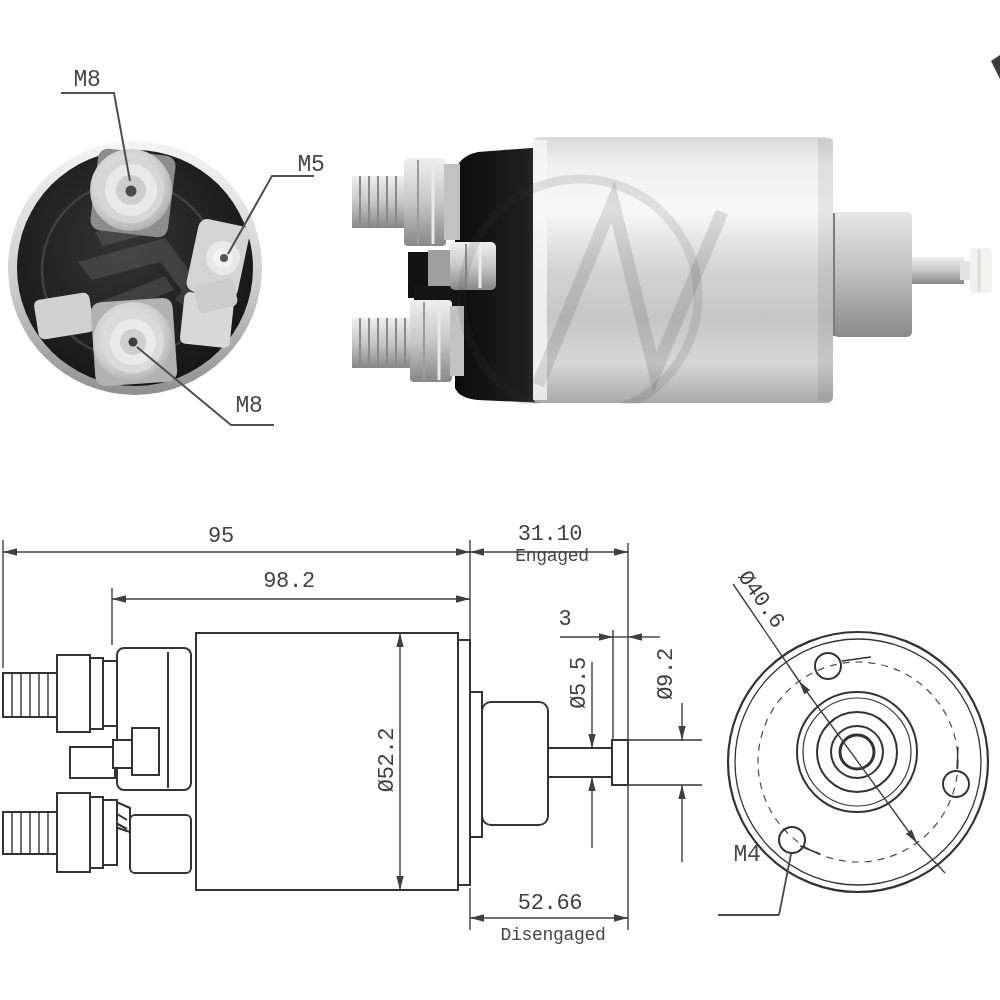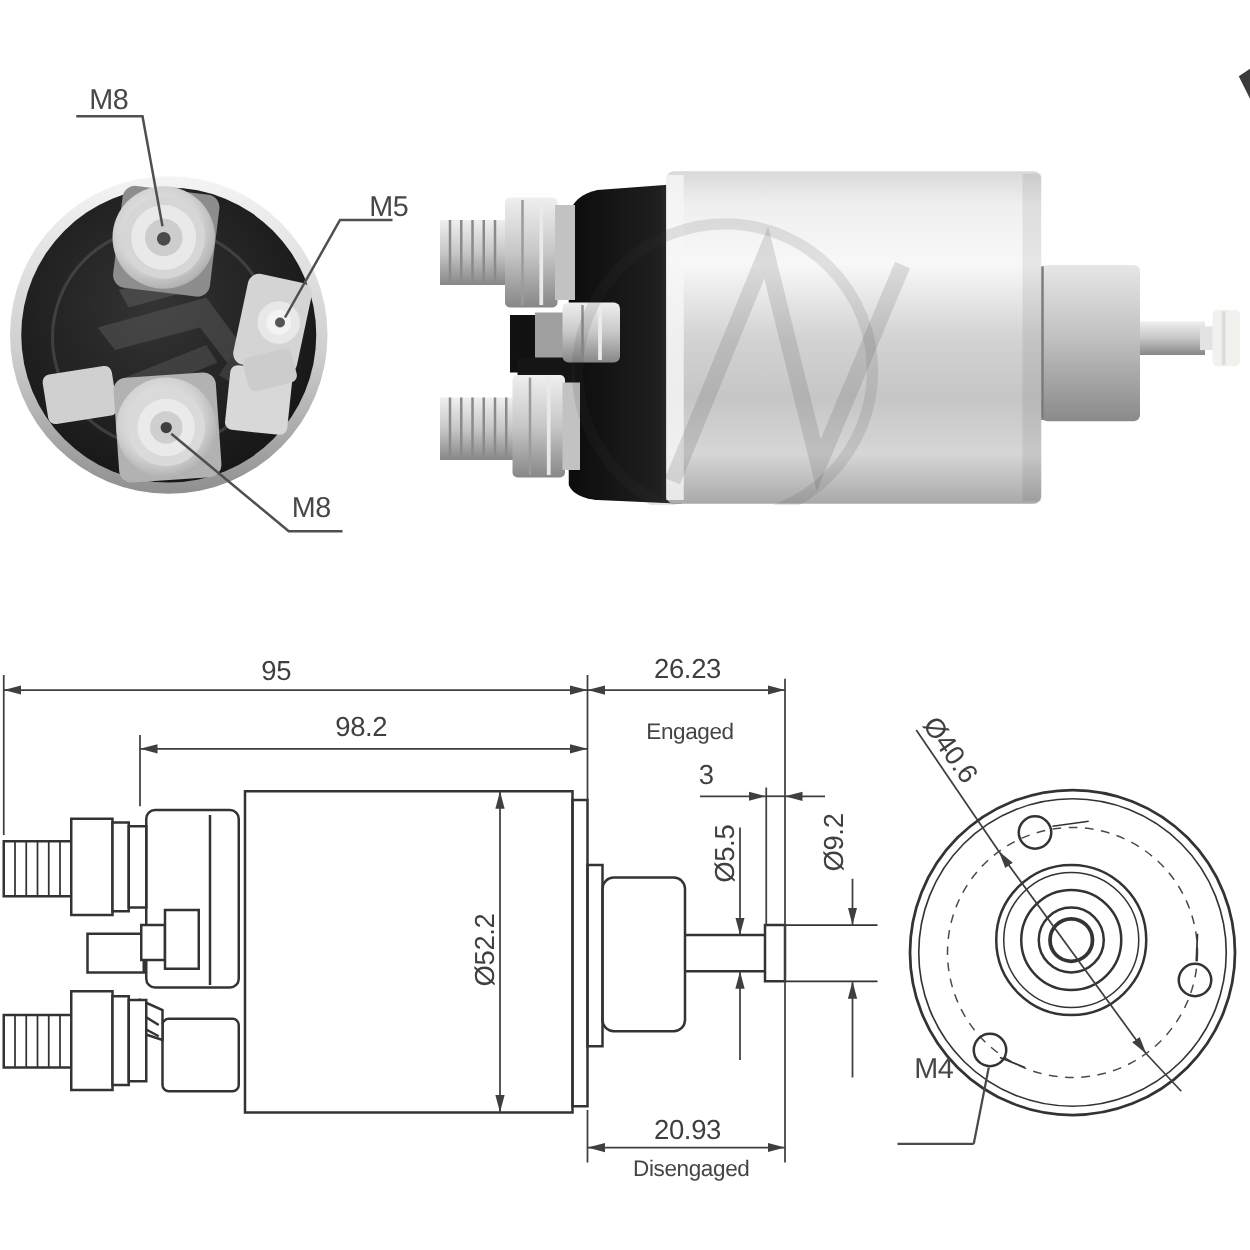--- a/index.html
+++ b/index.html
@@ -4,7 +4,7 @@
 <style>
   html,body{margin:0;padding:0;background:#fff;}
   .stage{position:relative;width:1000px;height:1000px;background:#fff;overflow:hidden;
-         font-family:Liberation Sans, sans-serif;text-align:right;}
+         font-family:Liberation Mono, monospace;text-align:right;}
   .stage svg{position:absolute;left:0;top:0;}
   .lbl{position:absolute;transform:translate(-50%,-50%);color:#3f3f3f;font-size:22px;
        letter-spacing:-0.3px;white-space:nowrap;line-height:1;}

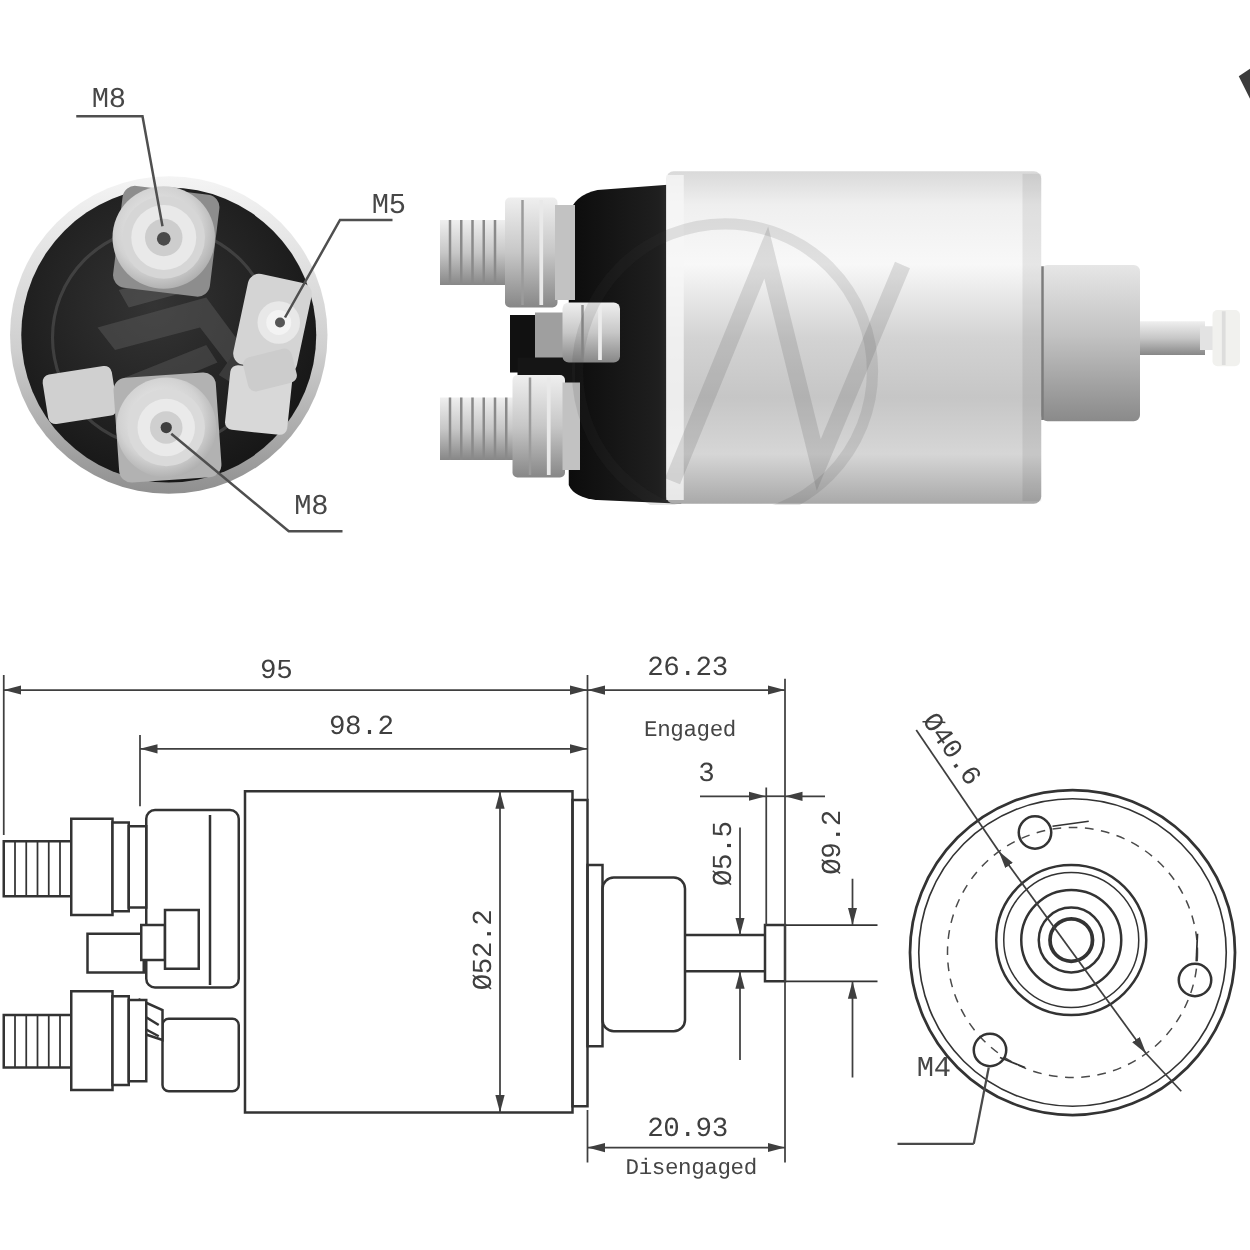--- a/index.html
+++ b/index.html
@@ -312,7 +312,7 @@
 
 <span class="lbl" style="left:221px;top:537px">95</span>
 <span class="lbl" style="left:289px;top:582px">98.2</span>
-<span class="lbl" style="left:550px;top:535px">26.23</span>
+<span class="lbl" style="left:550px;top:535px">31.10</span>
 <span class="lbl cap" style="left:552px;top:585px">Engaged</span>
 <span class="lbl" style="left:565px;top:620px">3</span>
 <span class="lbl rot90" style="left:580px;top:683px">Ø5.5</span>

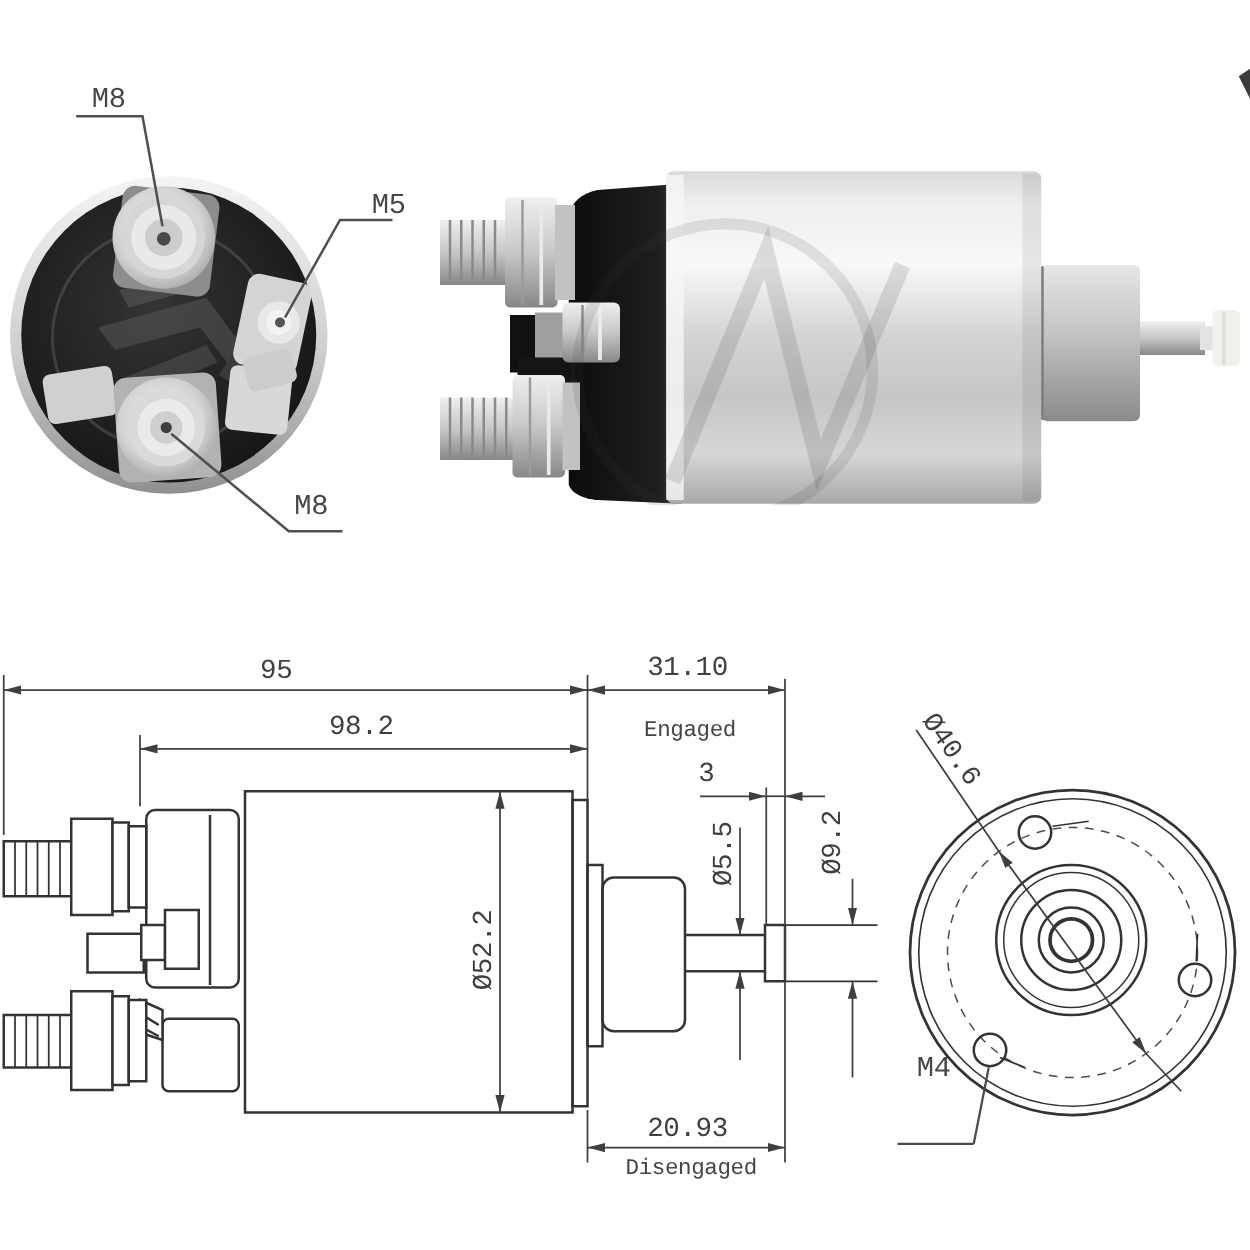--- a/index.html
+++ b/index.html
@@ -313,7 +313,7 @@
 <span class="lbl" style="left:221px;top:537px">95</span>
 <span class="lbl" style="left:289px;top:582px">98.2</span>
 <span class="lbl" style="left:550px;top:535px">31.10</span>
-<span class="lbl cap" style="left:552px;top:585px">Engaged</span>
+<span class="lbl cap" style="left:552px;top:556px">Engaged</span>
 <span class="lbl" style="left:565px;top:620px">3</span>
 <span class="lbl rot90" style="left:580px;top:683px">Ø5.5</span>
 <span class="lbl rot90" style="left:667px;top:674px">Ø9.2</span>

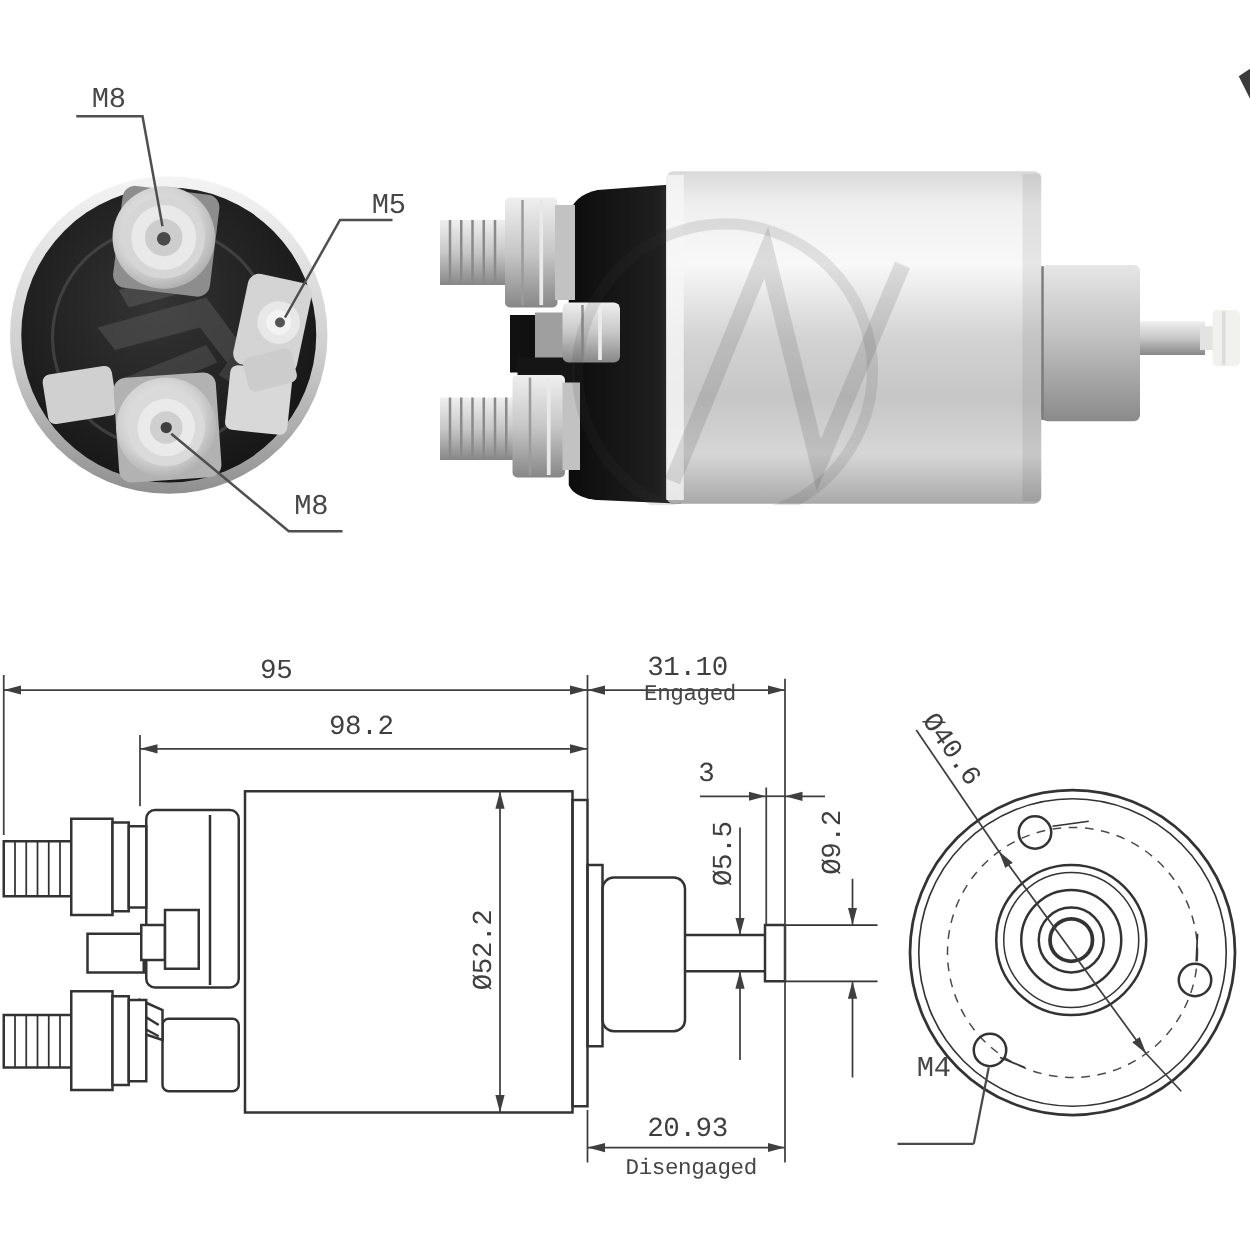--- a/index.html
+++ b/index.html
@@ -318,7 +318,7 @@
 <span class="lbl rot90" style="left:580px;top:683px">Ø5.5</span>
 <span class="lbl rot90" style="left:667px;top:674px">Ø9.2</span>
 <span class="lbl rot90" style="left:388px;top:760px">Ø52.2</span>
-<span class="lbl" style="left:550px;top:904px">20.93</span>
+<span class="lbl" style="left:550px;top:904px">52.66</span>
 <span class="lbl cap" style="left:553px;top:935px">Disengaged</span>
 
 <span class="lbl rot55" style="left:760px;top:600px">Ø40.6</span>

